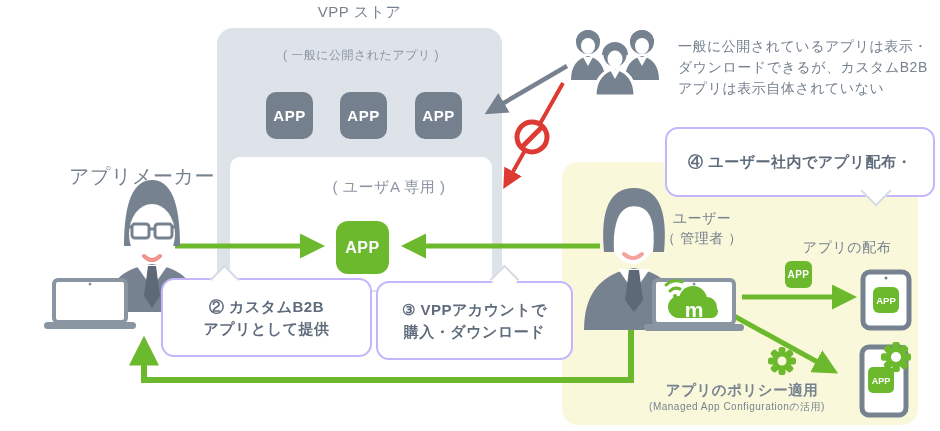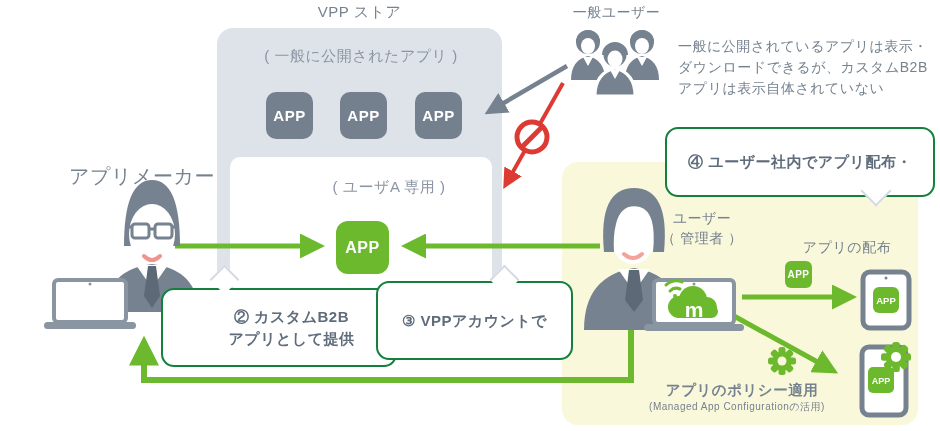--- a/index.html
+++ b/index.html
@@ -60,7 +60,6 @@
     </div>
 
   <div class="abs txt center" style="left:30px;top:163px;width:180px;font-size:20px;">アプリメーカー</div>
-  <div class="abs txt center" style="left:537px;top:4px;width:115px;font-size:14px;">一般ユーザー</div>
   <div class="abs txt center" style="left:622px;top:208px;width:116px;font-size:14px;line-height:20px;z-index:2;">
     <div>ユーザー</div>
     <div>（ 管理者 ）</div>

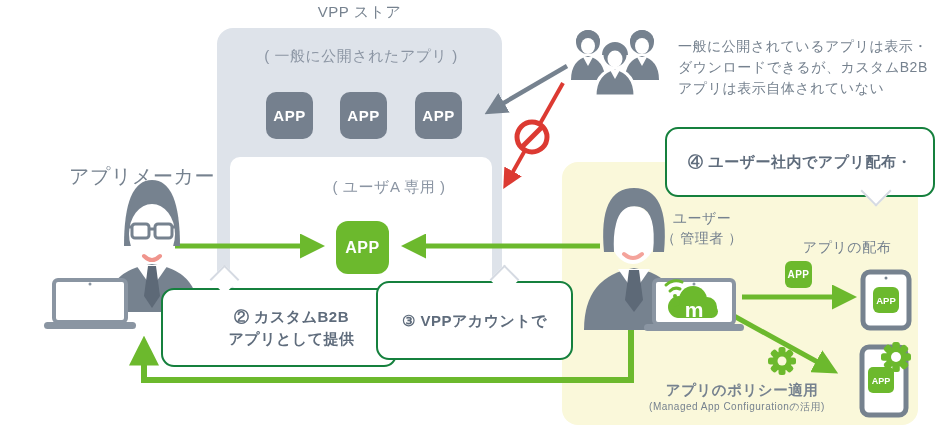--- a/index.html
+++ b/index.html
@@ -42,7 +42,7 @@
   <div class="abs white-box" style="left:208px;top:157px;width:262px;height:133px;"></div>
 
   <div class="abs txt center" style="left:195px;top:3px;width:285px;font-size:15px;">VPP ストア</div>
-  <div class="abs center" style="left:208px;top:47px;width:262px;font-size:15px;color:#8b95a3;z-index:2;letter-spacing:.5px;">( 一般に公開されたアプリ )</div>
+  <div class="abs center" style="left:208px;top:47px;width:262px;font-size:12px;color:#8b95a3;z-index:2;letter-spacing:.5px;">( 一般に公開されたアプリ )</div>
   <div class="abs center" style="left:208px;top:178px;width:262px;font-size:15px;color:#8b95a3;z-index:2;letter-spacing:.5px;padding-left:28px;">( ユーザA 専用 )</div>
 
   <div class="abs app-tile app-gray" style="left:244px;top:92px;width:47px;height:47px;">

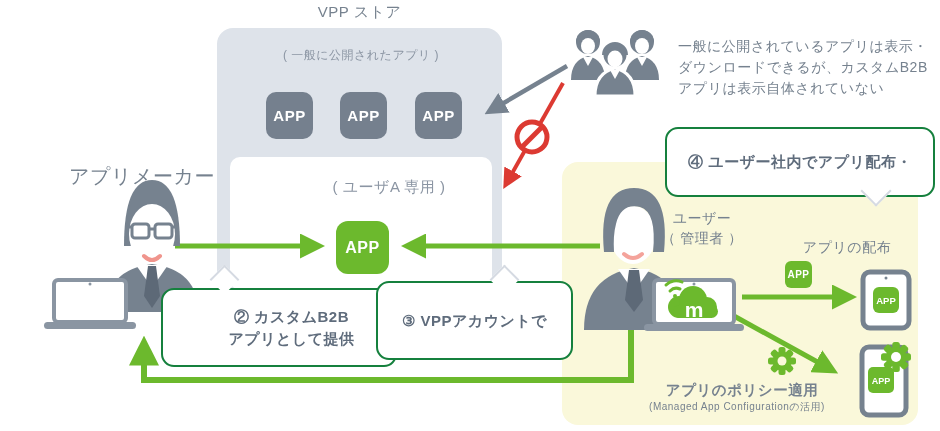--- a/index.html
+++ b/index.html
@@ -21,7 +21,7 @@
   .app-gray{background:#75808e;border-radius:10px;font-size:15px;}
   .app-green{background:#6cb92d;border-radius:12px;font-size:16px;}
   
-  .bubble{background:#fff;border:2px solid #15803d;border-radius:13px;z-index:3;
+  .bubble{background:#fff;border:2px solid #c4b5fd;border-radius:13px;z-index:3;
     display:flex;flex-direction:column;justify-content:center;}
   .bubble .line{font-weight:bold;color:#5f6c7c;font-size:15px;line-height:22px;
     text-align:center;letter-spacing:.5px;}

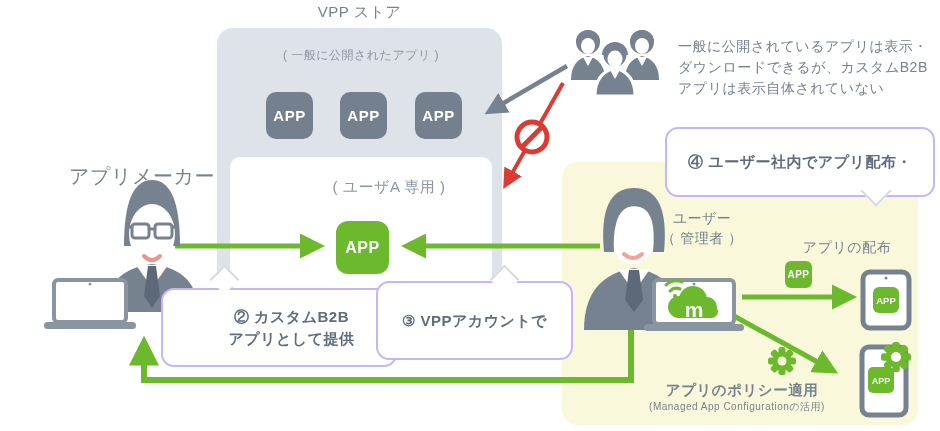--- a/index.html
+++ b/index.html
@@ -71,7 +71,7 @@
     <div class="note-line">アプリは表示自体されていない</div>
   </div>
 
-  <div class="abs bubble" style="left:139px;top:288px;width:207px;height:75px;padding-left:25px;">
+  <div class="abs bubble" style="left:139px;top:278px;width:207px;height:75px;">
     <div class="line">② カスタムB2B</div>
     <div class="line">アプリとして提供</div>
   </div>

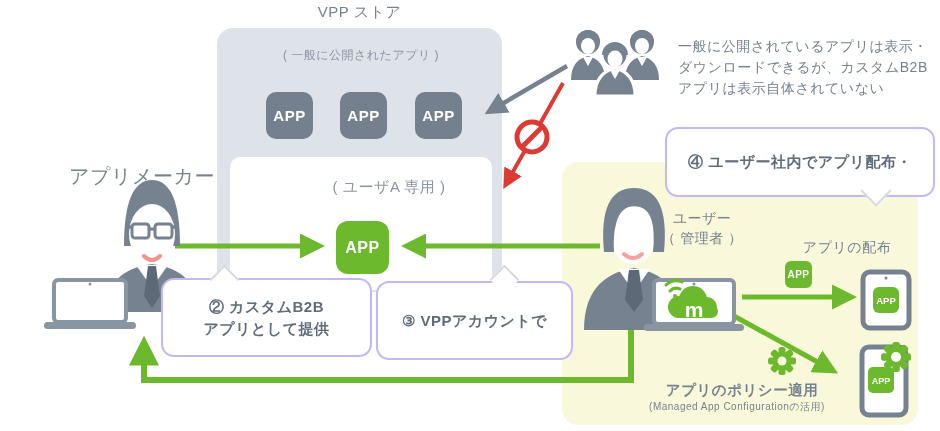--- a/index.html
+++ b/index.html
@@ -79,6 +79,7 @@
 
   <div class="abs bubble" style="left:354px;top:281px;width:193px;height:75px;">
     <div class="line">③ VPPアカウントで</div>
+    <div class="line">購入・ダウンロード</div>
   </div>
   <div class="abs tail tail-up" style="left:472px;top:269px;width:19px;height:19px;"></div>
 

